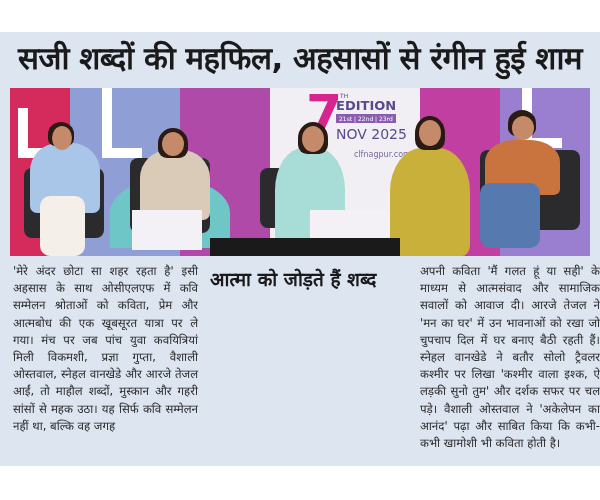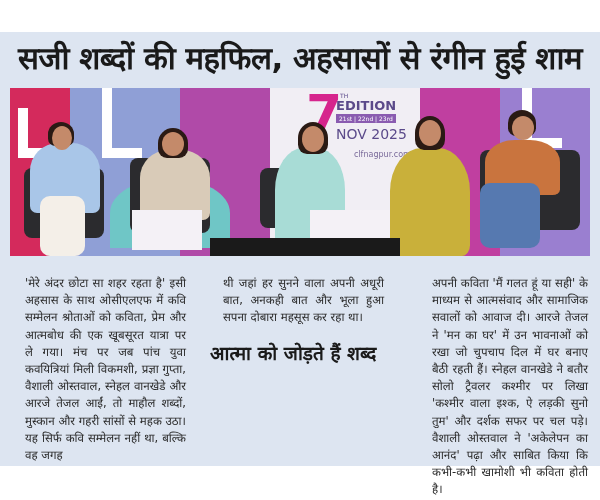--- a/index.html
+++ b/index.html
@@ -41,7 +41,7 @@
     font-family:"DejaVu Sans", sans-serif; font-size:11.6px; line-height:17.2px; color:#2a2a2a;
     text-align:justify;
   }
-  .col p { margin:13px; }
+  .col p { margin:1px; }
   .col1 { left:12px; }
   .col2 { left:210px; }
   .col3 { left:419px; width:182px; }

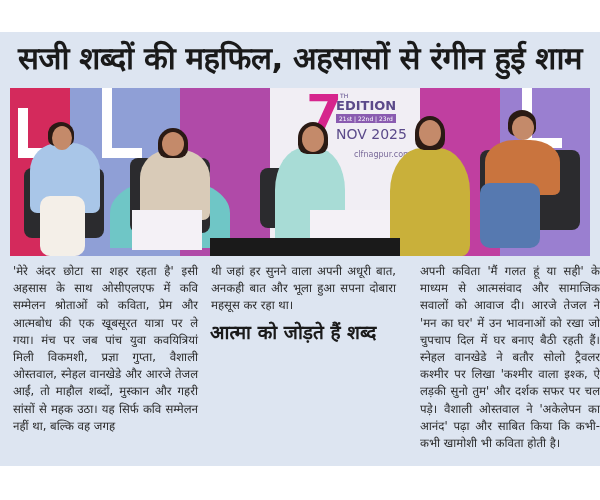--- a/index.html
+++ b/index.html
@@ -120,7 +120,6 @@
 </div>
 
 <div class="col col2">
-  <p>थी जहां हर सुनने वाला अपनी अधूरी बात, अनकही बात और भूला हुआ सपना दोबारा महसूस कर रहा था।</p>
   <div class="subhead">आत्मा को जोड़ते हैं शब्द</div>
 </div>
 

